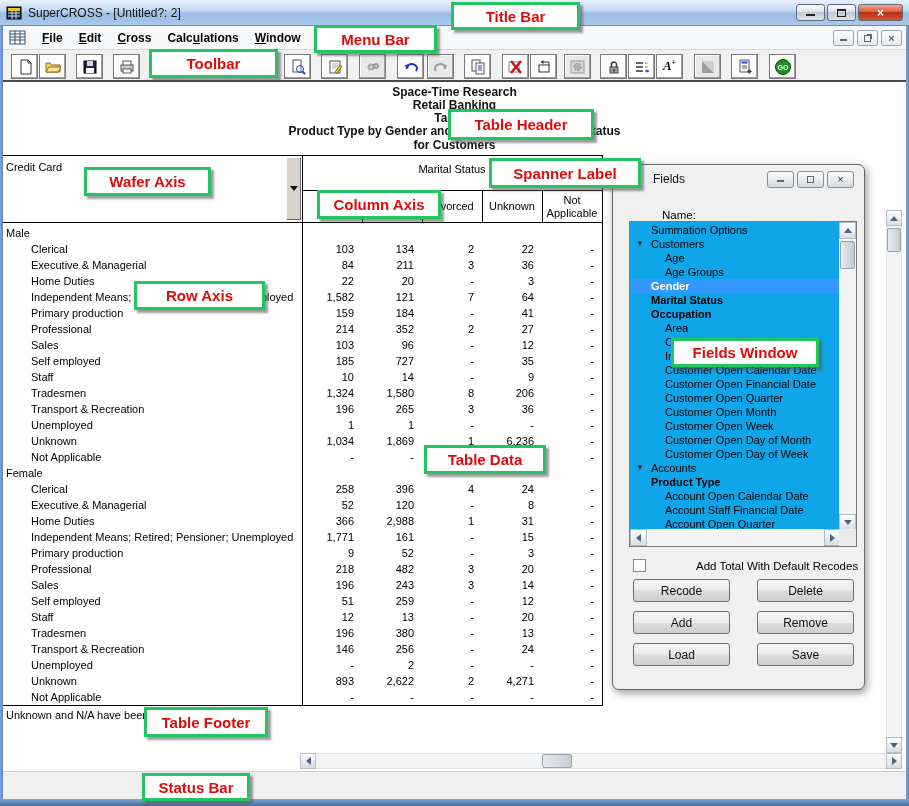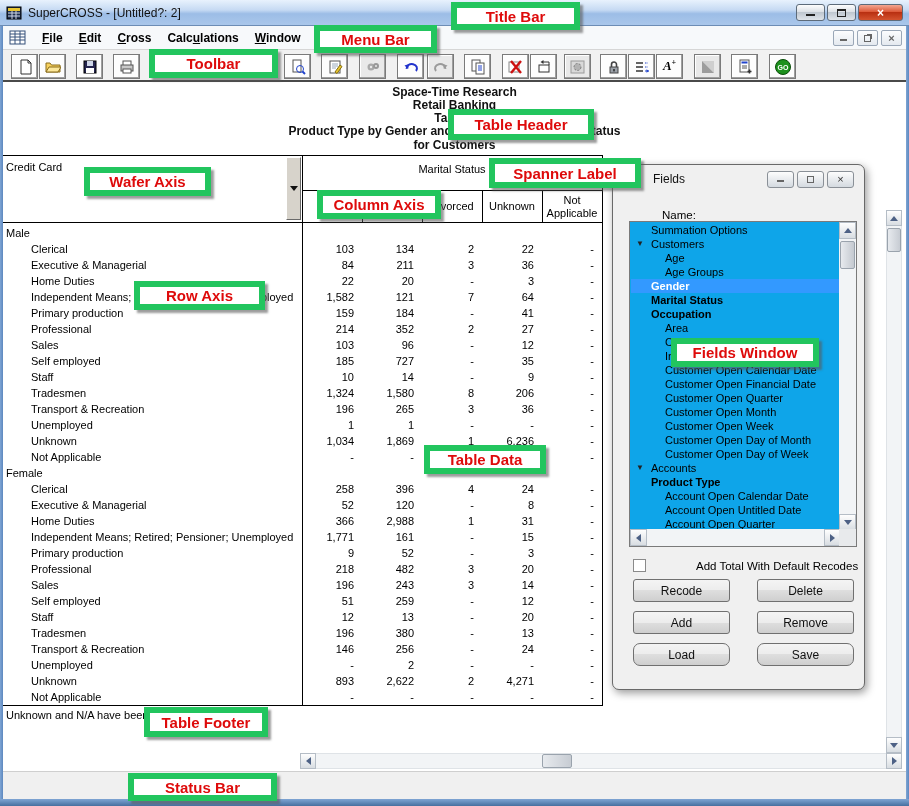--- a/index.html
+++ b/index.html
@@ -113,7 +113,7 @@
   .fw-btn:nth-child(n+5) { top:66px;border-radius:7px; }
 
   
-  .ann { position:absolute; z-index:30; background:#fff; border:6px solid #22c55e;
+  .ann { position:absolute; z-index:30; background:#fff; border:3px solid #22c55e;
     color:#de0b0b; font-weight:bold; font-size:15px; display:flex; align-items:center; justify-content:center;
     box-shadow:3px 3px 2px rgba(90,90,90,.6); white-space:nowrap; }
 </style>

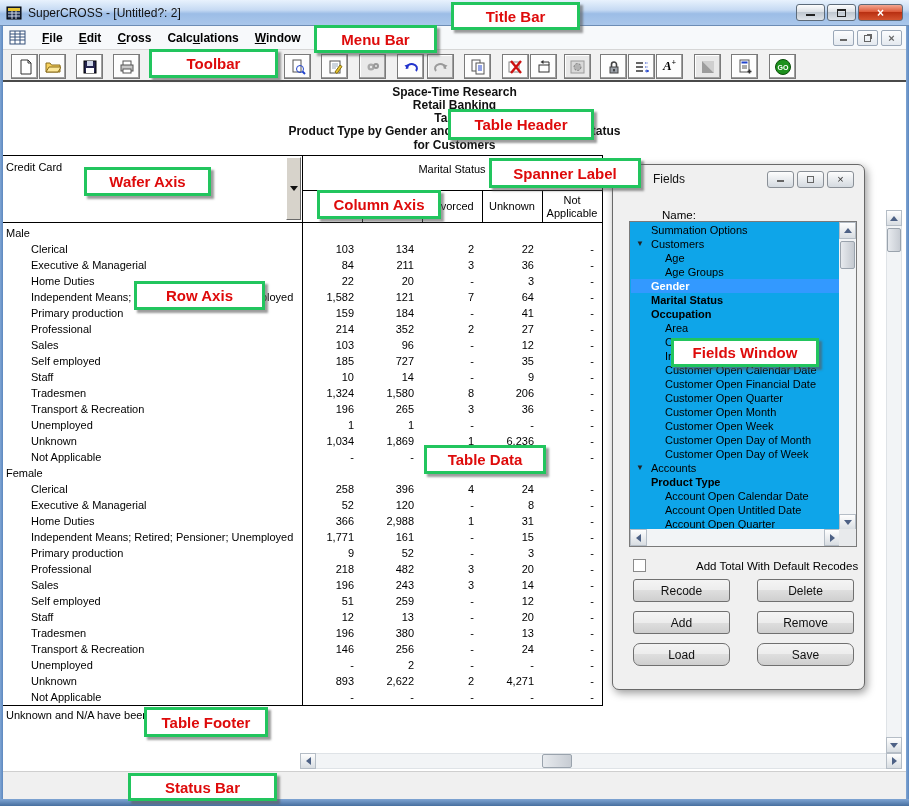--- a/index.html
+++ b/index.html
@@ -620,7 +620,7 @@
           <div class="fitem ind0"><span class="tri">▼</span><span>Accounts</span></div>
           <div class="fitem ind2 b"><span>Product Type</span></div>
           <div class="fitem ind2"><span>Account Open Calendar Date</span></div>
-          <div class="fitem ind2"><span>Account Open Untitled Date</span></div>
+          <div class="fitem ind2"><span>Account Staff Financial Date</span></div>
           <div class="fitem ind2"><span>Account Open Quarter</span></div>
         </div>
       <div class="fwsb-v">

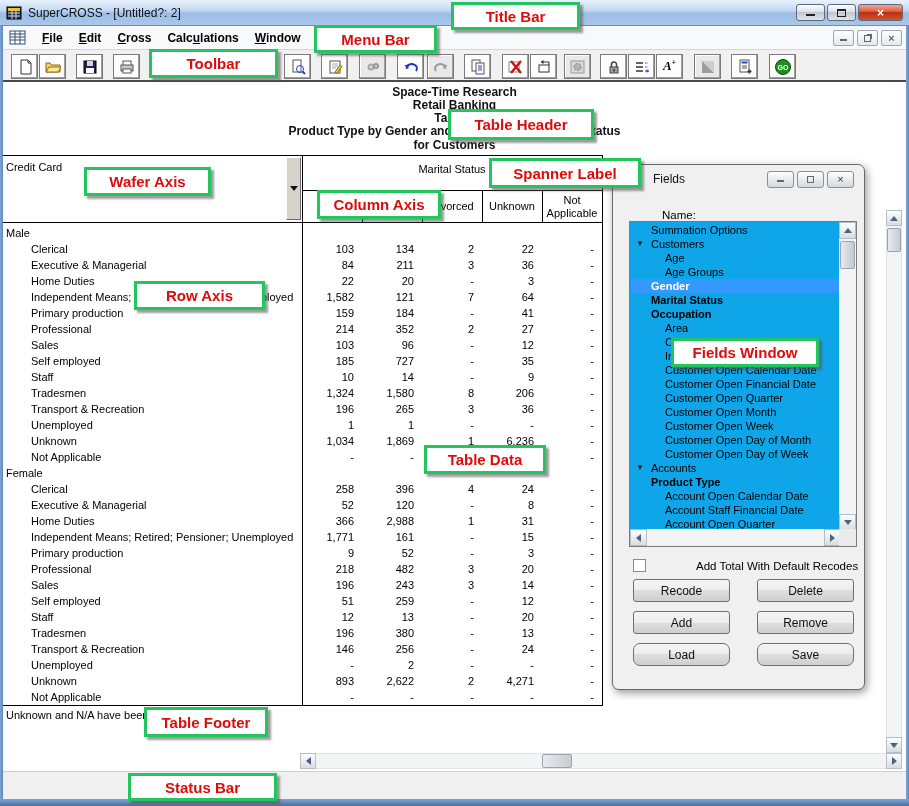--- a/index.html
+++ b/index.html
@@ -110,7 +110,7 @@
   .fw-btn:nth-child(odd) { left:0; } .fw-btn:nth-child(even) { left:124px; }
   .fw-btn:nth-child(-n+2) { top:2px; } 
   .fw-btn:nth-child(n+3):nth-child(-n+4) { top:34px; }
-  .fw-btn:nth-child(n+5) { top:66px;border-radius:7px; }
+  .fw-btn:nth-child(n+5) { top:66px; }
 
   
   .ann { position:absolute; z-index:30; background:#fff; border:3px solid #22c55e;

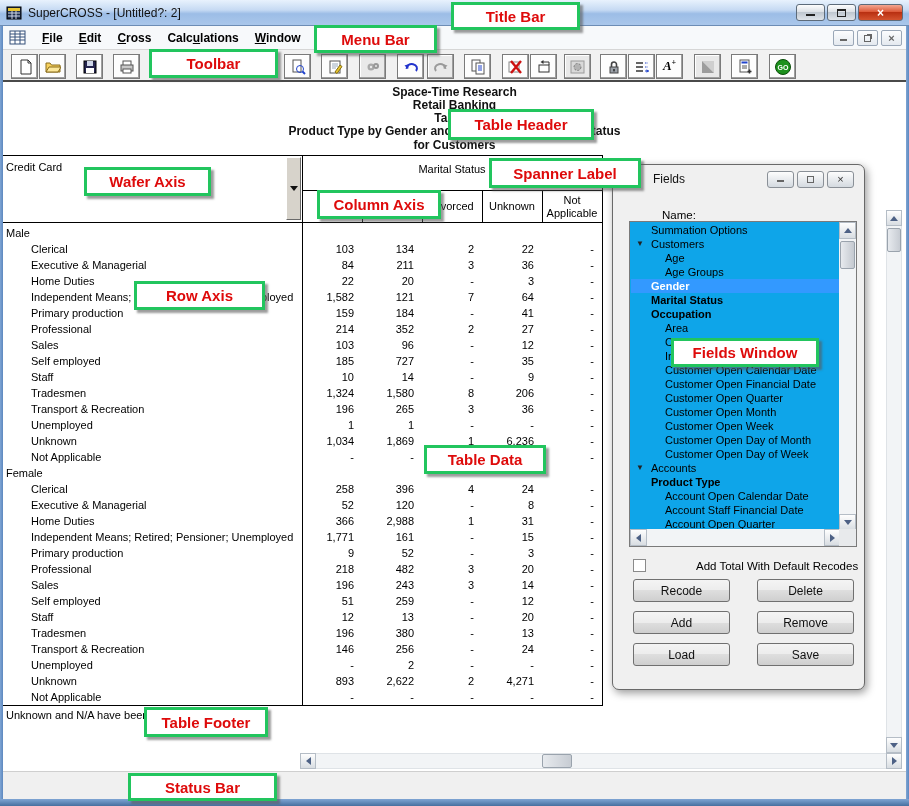--- a/index.html
+++ b/index.html
@@ -667,7 +667,7 @@
   <div class="ann" style="left:671px;top:338px;width:148px;height:29px">Fields Window</div>
   <div class="ann" style="left:424px;top:445px;width:122px;height:29px">Table Data</div>
   <div class="ann" style="left:144px;top:707px;width:124px;height:30px">Table Footer</div>
-  <div class="ann" style="left:128px;top:773px;width:149px;height:28px">Status Bar</div>
+  <div class="ann" style="left:142px;top:773px;width:108px;height:28px">Status Bar</div>
 
 </div>
 

